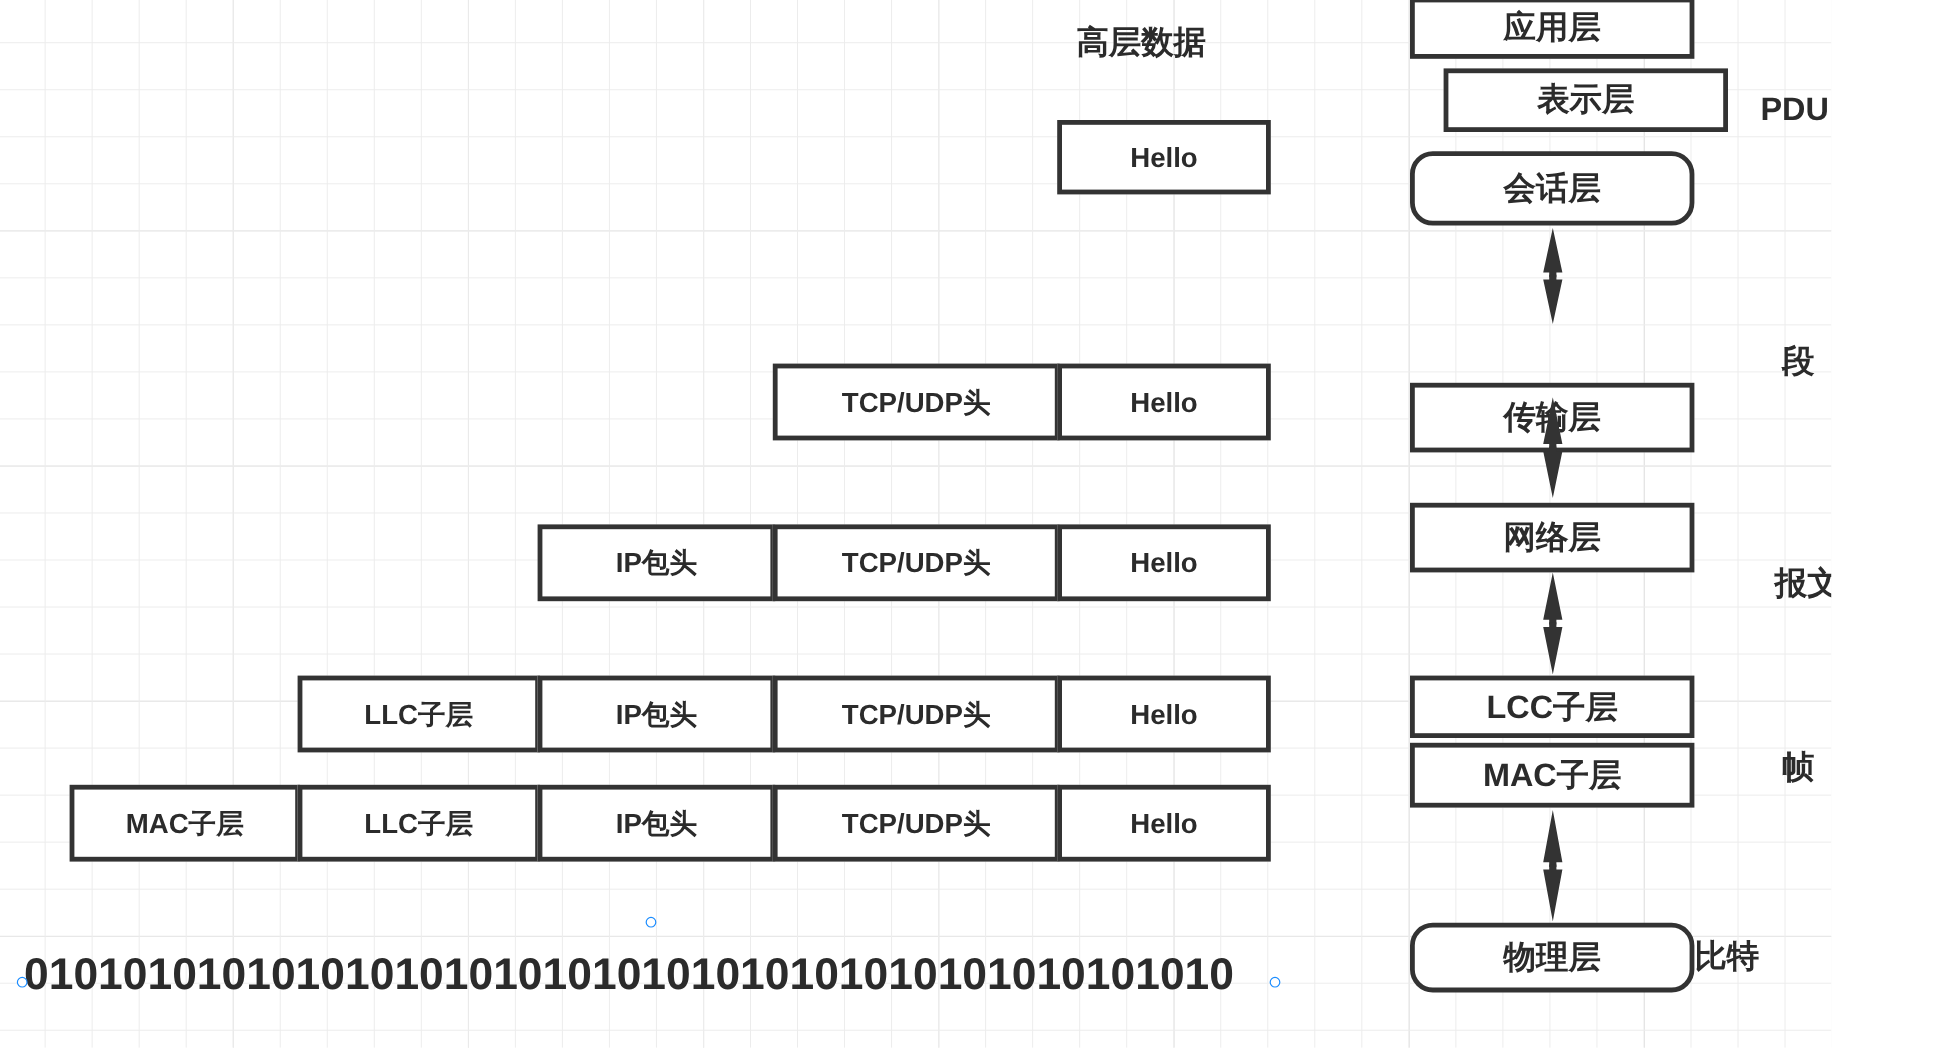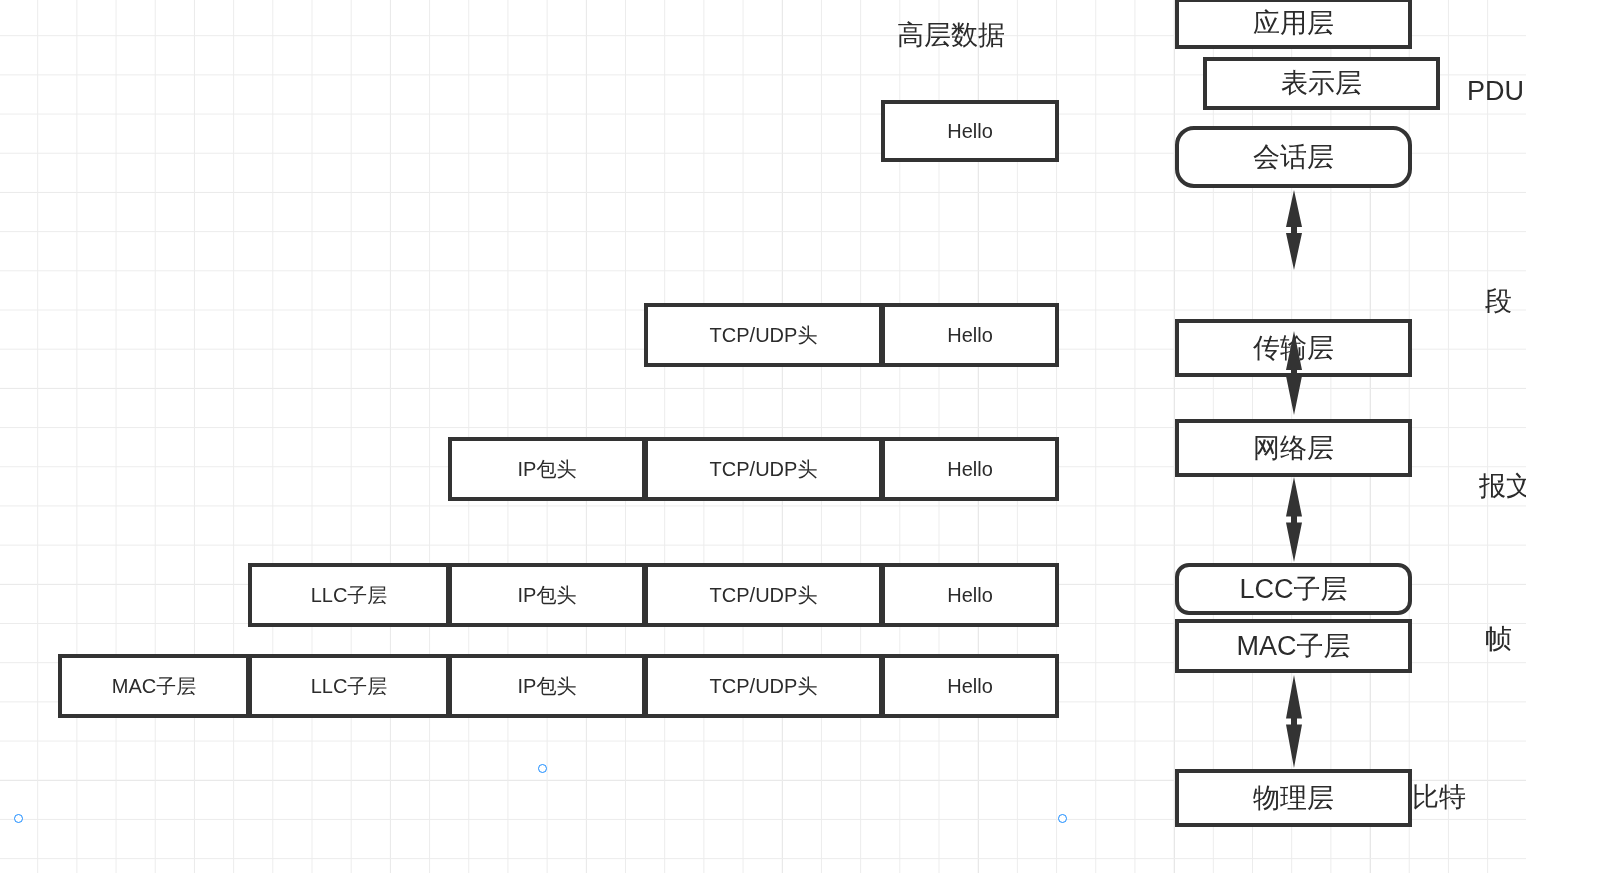--- a/index.html
+++ b/index.html
@@ -20,6 +20,7 @@
       linear-gradient(to bottom,#e0e0e0 1px,transparent 1px);
     background-size:39.2px 39.2px,39.2px 39.2px,196px 196px,196px 196px;
     background-position:-2px -4px,-2px -4px,-2px -4px,-2px -4px;
+    font-weight:bold;
   }
 
   

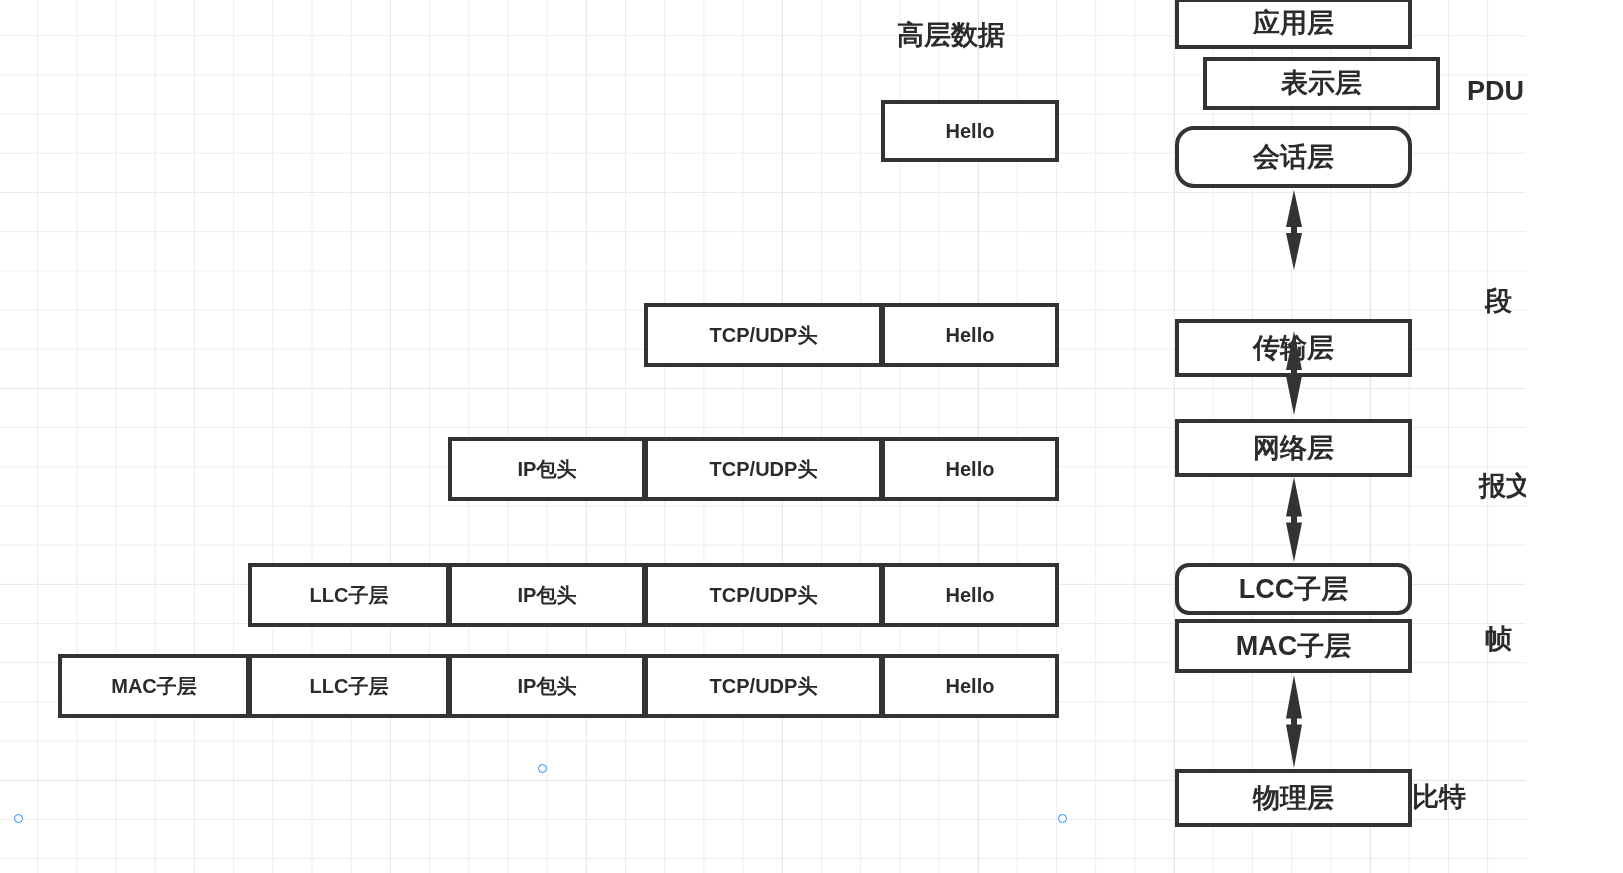--- a/index.html
+++ b/index.html
@@ -33,7 +33,7 @@
     align-items:center;
     justify-content:center;
     color:#2b2b2b;
-    font-size:20px;
+    font-size:23px;
     line-height:1;
     white-space:nowrap;
   }

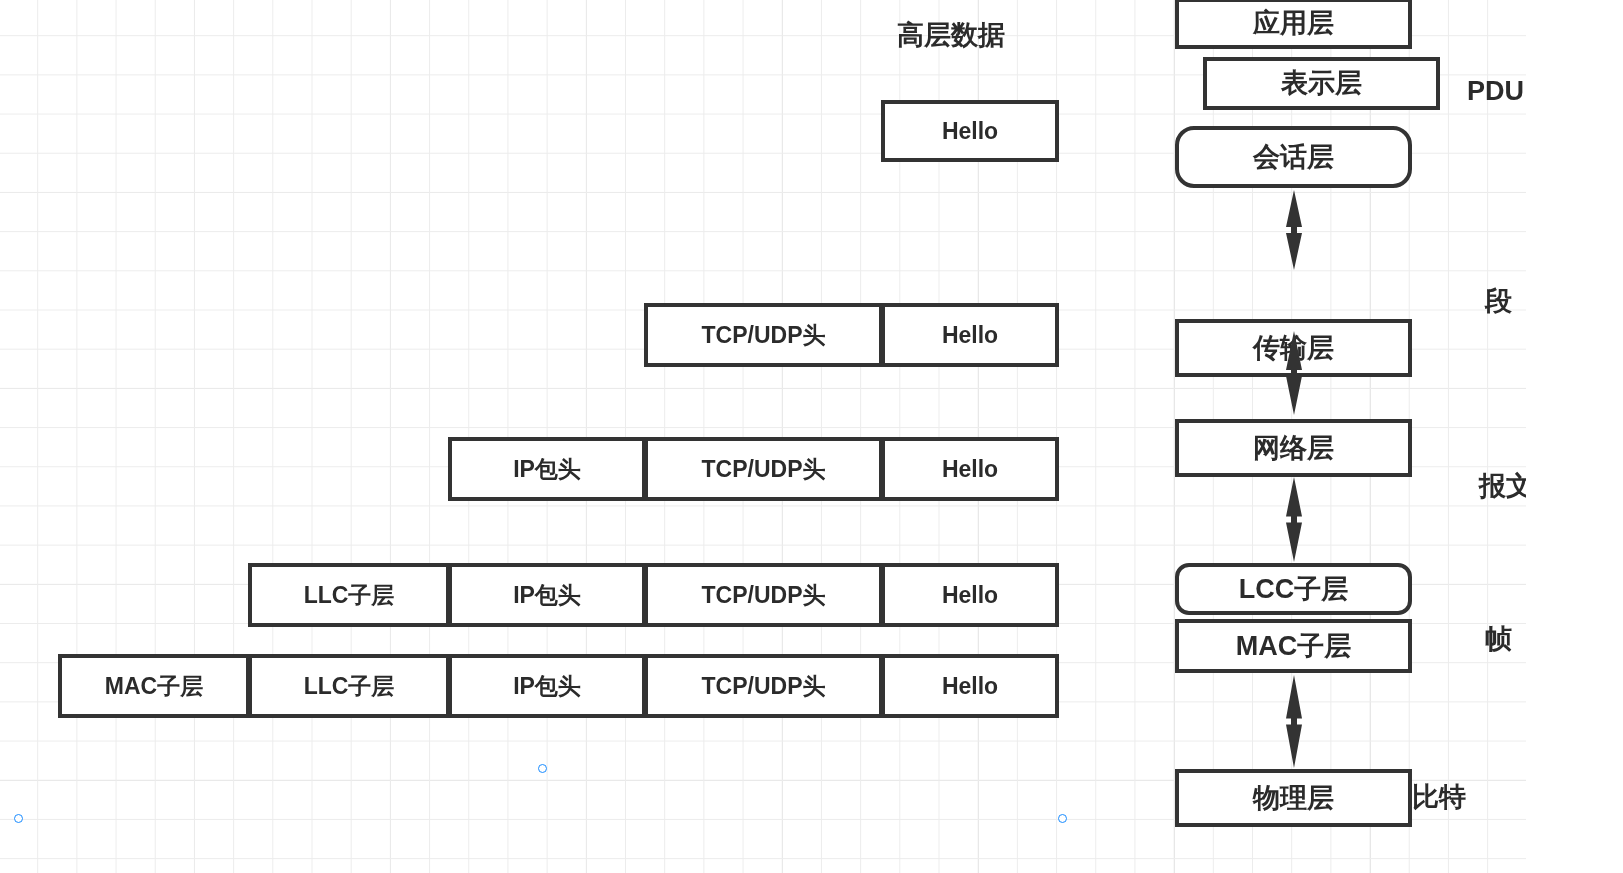--- a/index.html
+++ b/index.html
@@ -99,7 +99,7 @@
       <div class="box osi-box" style="left: 1175px; top: 126px; width: 237px; height: 62px; border-radius: 19px;">会话层</div>
       <div class="box osi-box" style="left: 1175px; top: 271px; width: 237px; height: 58px; margin-top: 48px;">传输层</div>
       <div class="box osi-box" style="left: 1175px; top: 419px; width: 237px; height: 58px;">网络层</div>
-      <div class="box osi-box" style="left: 1175px; top: 563px; width: 237px; height: 52px; border-radius: 14px;">LCC子层</div>
+      <div class="box osi-box" style="left: 1175px; top: 563px; width: 237px; height: 52px;">LCC子层</div>
       <div class="box osi-box" style="left: 1175px; top: 619px; width: 237px; height: 54px;">MAC子层</div>
       <div class="box osi-box" style="left: 1175px; top: 769px; width: 237px; height: 58px;">物理层</div>
     </div>

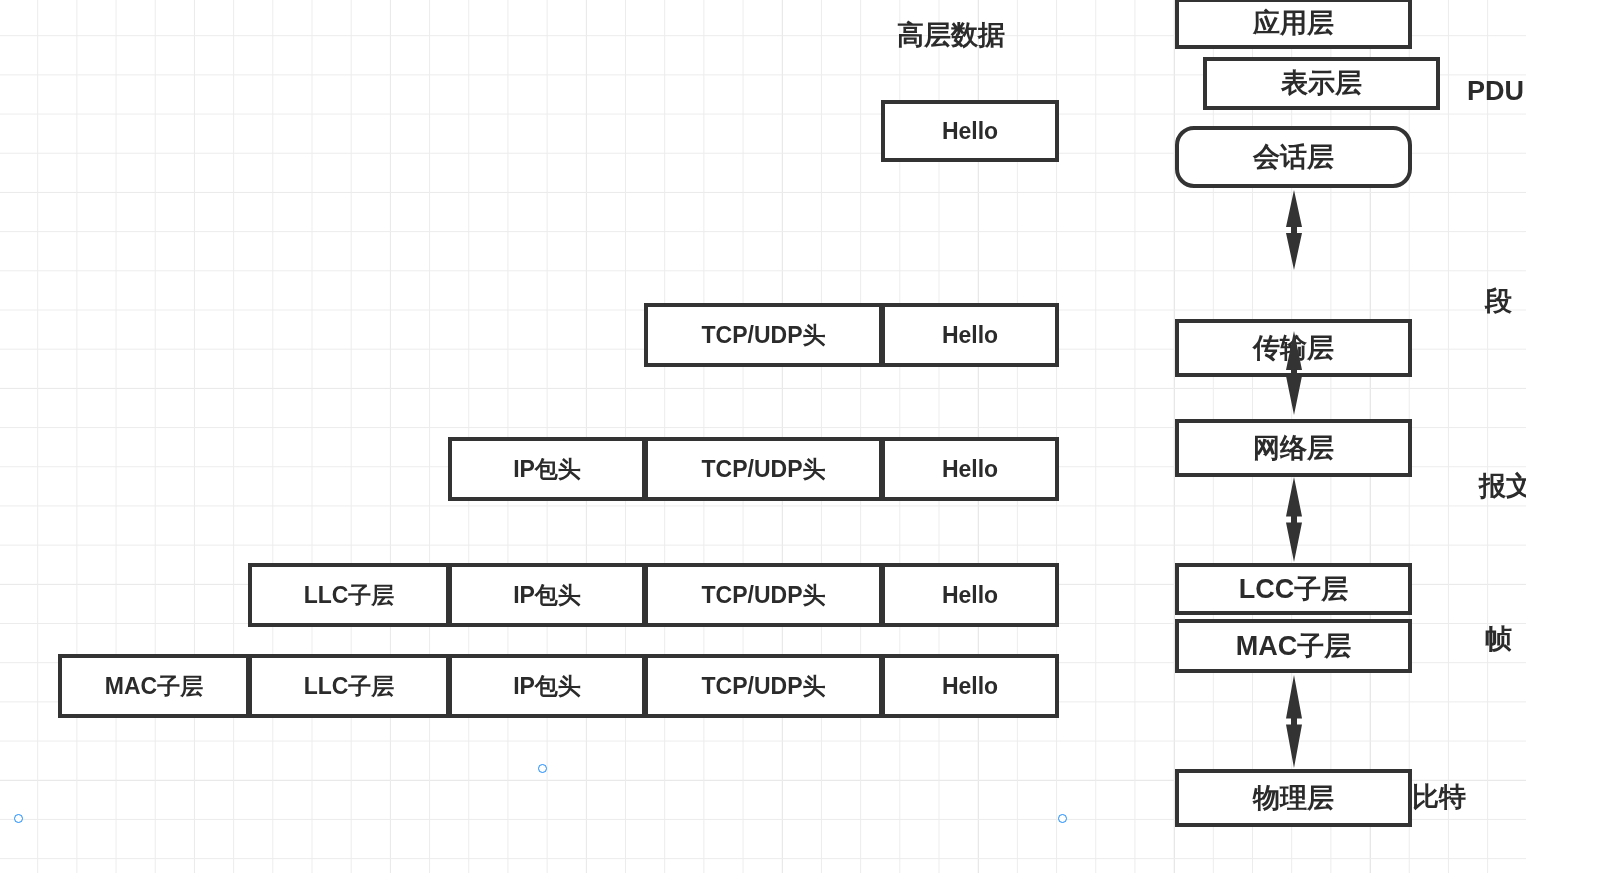--- a/index.html
+++ b/index.html
@@ -92,6 +92,7 @@
       <div class="box" style="left: 881px; top: 654px; width: 178px; height: 64px;">Hello</div>
     </div>
 
+  <div class="bitstream" id="bitstream-el" style="left:20px;top:793px;">0101010101010101010101010101010101010101010101010</div>
 
   <div id="osi-host">
       <div class="box osi-box" style="left: 1175px; top: -2px; width: 237px; height: 51px;">应用层</div>

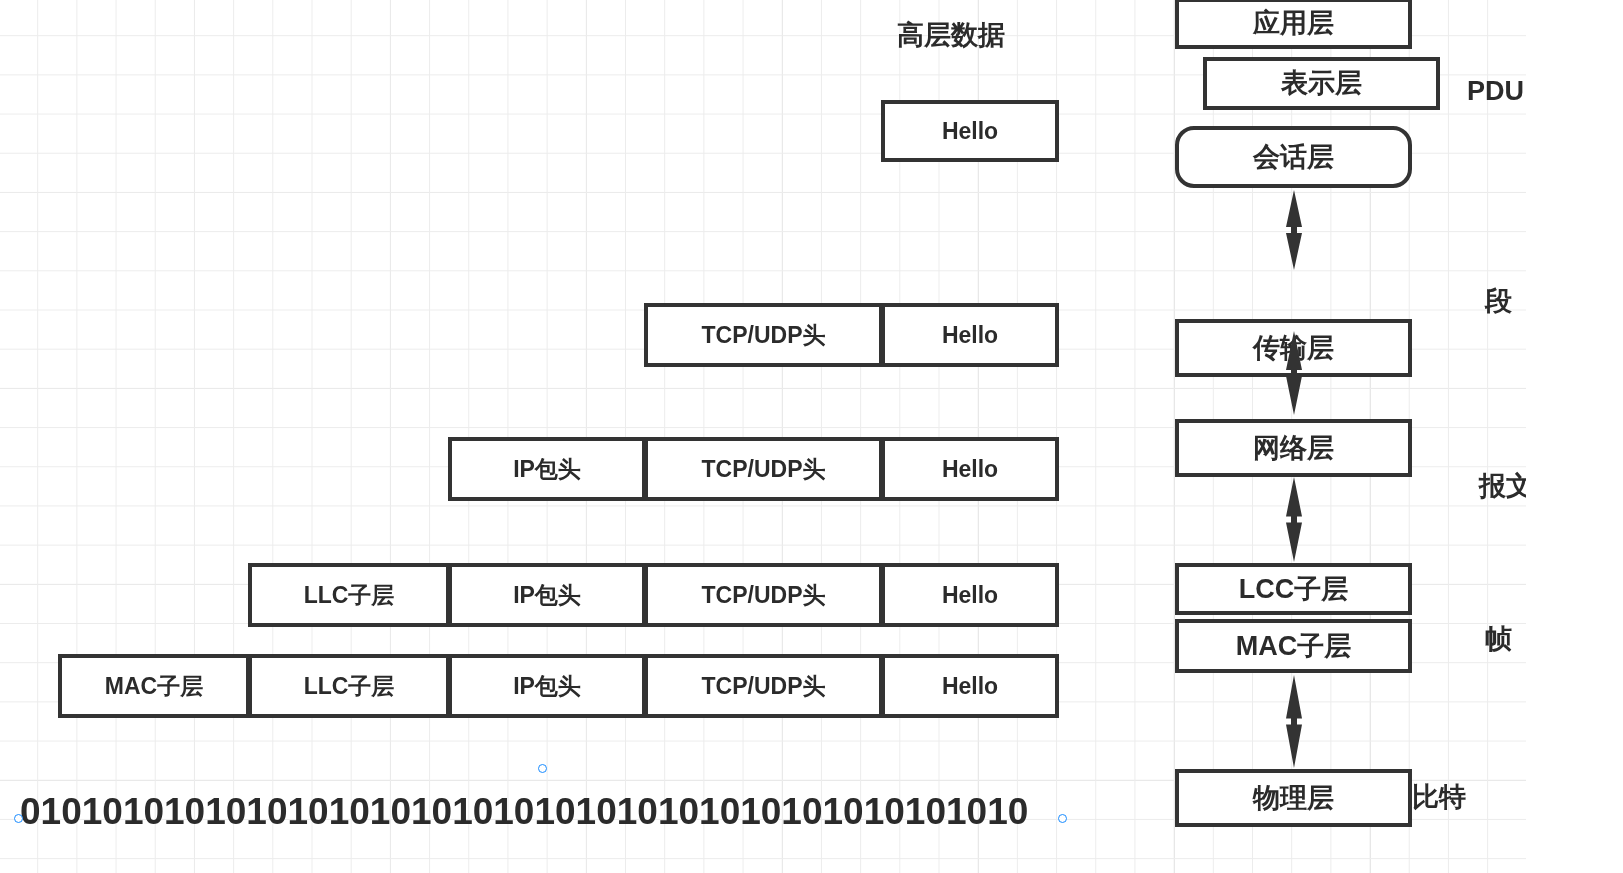--- a/index.html
+++ b/index.html
@@ -102,7 +102,7 @@
       <div class="box osi-box" style="left: 1175px; top: 419px; width: 237px; height: 58px;">网络层</div>
       <div class="box osi-box" style="left: 1175px; top: 563px; width: 237px; height: 52px;">LCC子层</div>
       <div class="box osi-box" style="left: 1175px; top: 619px; width: 237px; height: 54px;">MAC子层</div>
-      <div class="box osi-box" style="left: 1175px; top: 769px; width: 237px; height: 58px;">物理层</div>
+      <div class="box osi-box" style="left: 1175px; top: 769px; width: 237px; height: 58px; border-radius: 19px;">物理层</div>
     </div>
 
   <div id="arrow-host">

